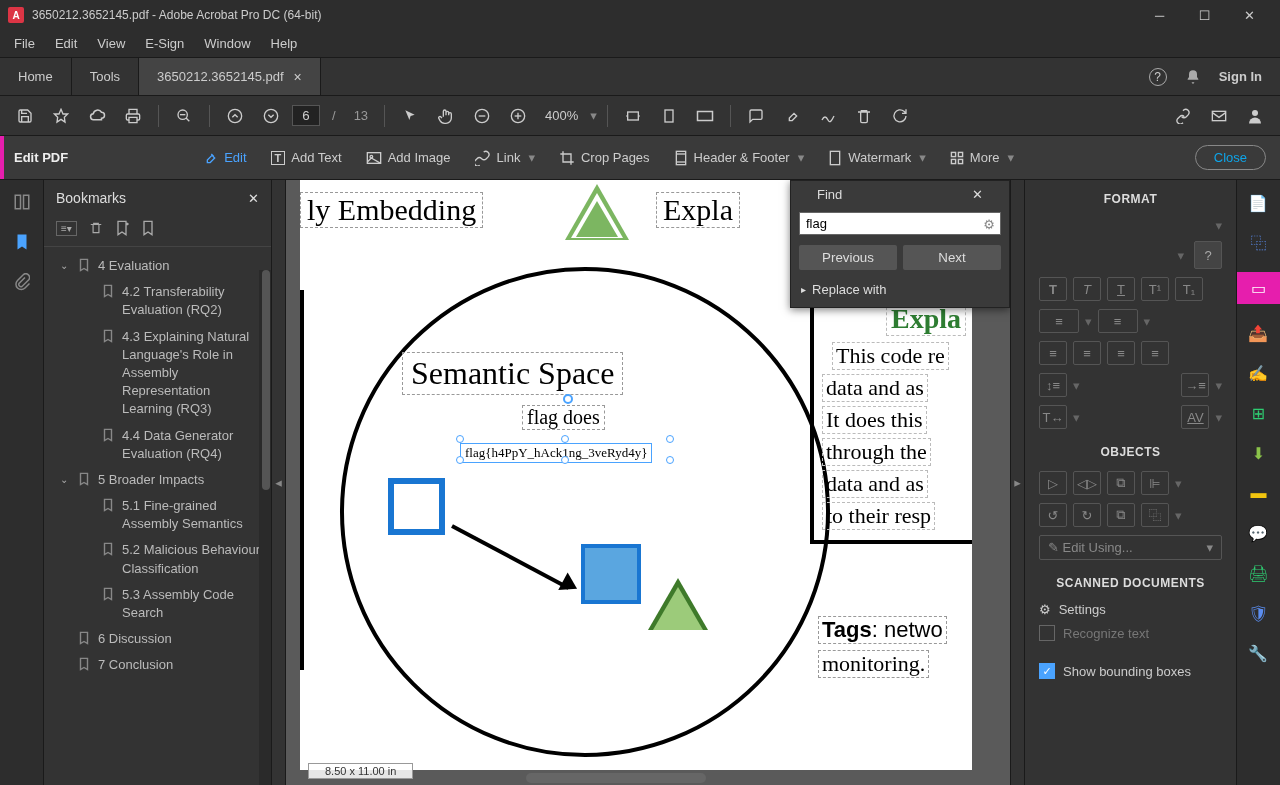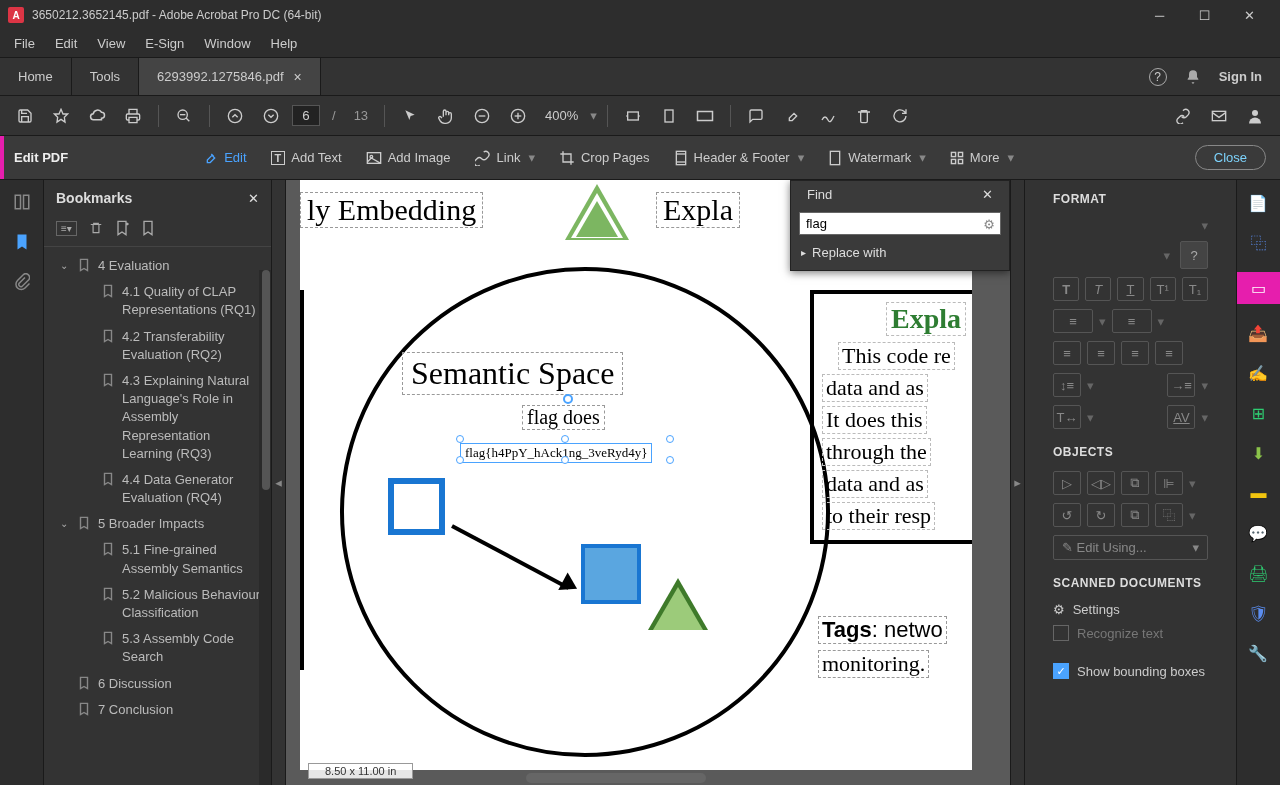--- a/index.html
+++ b/index.html
@@ -143,7 +143,7 @@
       <span>Tools</span>
     </div>
   <div class="tab active">
-    <span>6293992.1275846.pdf</span>
+    <span>3650212.3652145.pdf</span>
       <span class="close-x">×</span>
   </div>
   <div class="spacer"></div>

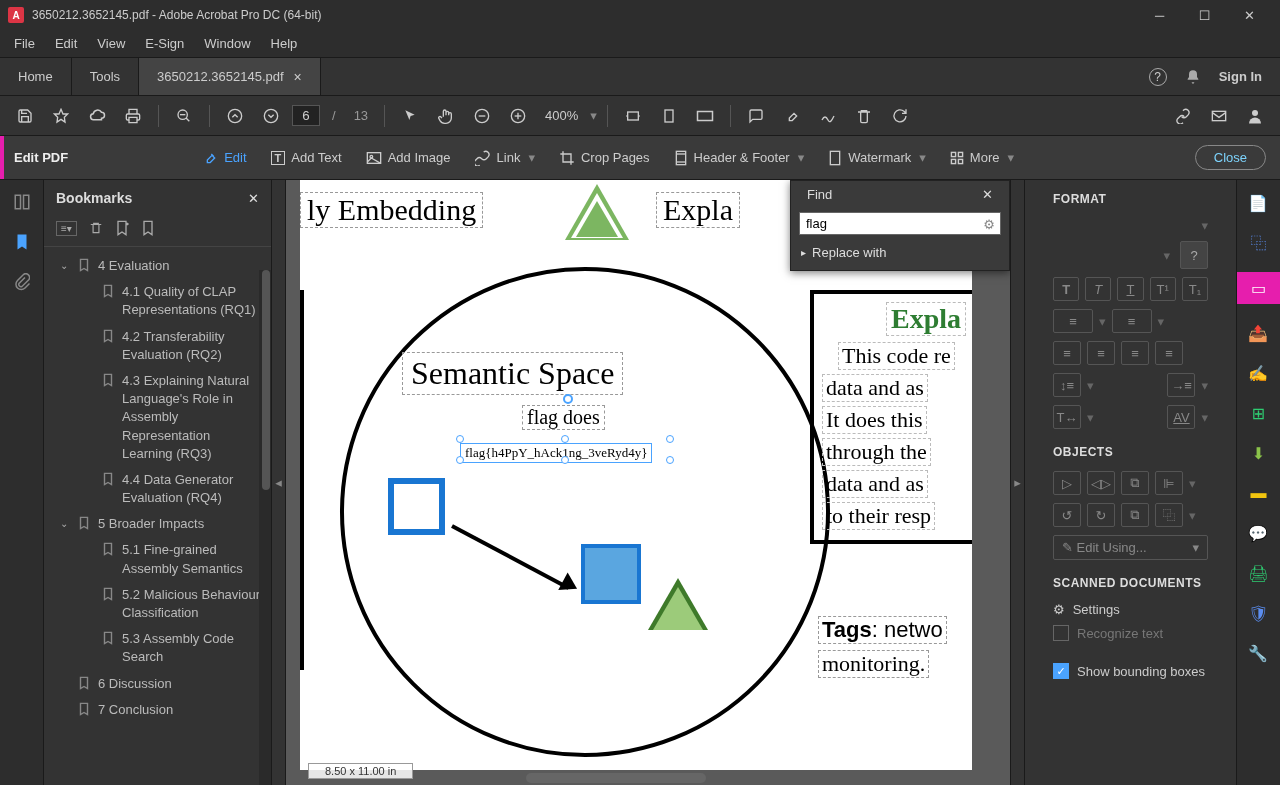--- a/index.html
+++ b/index.html
@@ -39,7 +39,7 @@
 .edit-bar .edit-label { font-weight:600; color:#eee; margin-right:120px; }
 .edit-bar .edit-tool { display:flex; align-items:center; gap:6px; padding:6px 10px; color:#ccc; cursor:pointer; border-radius:3px; }
 .edit-bar .edit-tool.active { color:#4aa3ff; }
-.edit-bar .close-btn { margin-left:auto; border:1px solid #888; border-radius:16px; padding:4px 18px; color:#7dd3fc; cursor:pointer; }
+.edit-bar .close-btn { margin-left:auto; border:1px solid #888; border-radius:16px; padding:4px 18px; color:#0ea5e9; cursor:pointer; }
 
 
 .main { display:flex; height: calc(785px - 30px - 28px - 38px - 40px - 44px); }

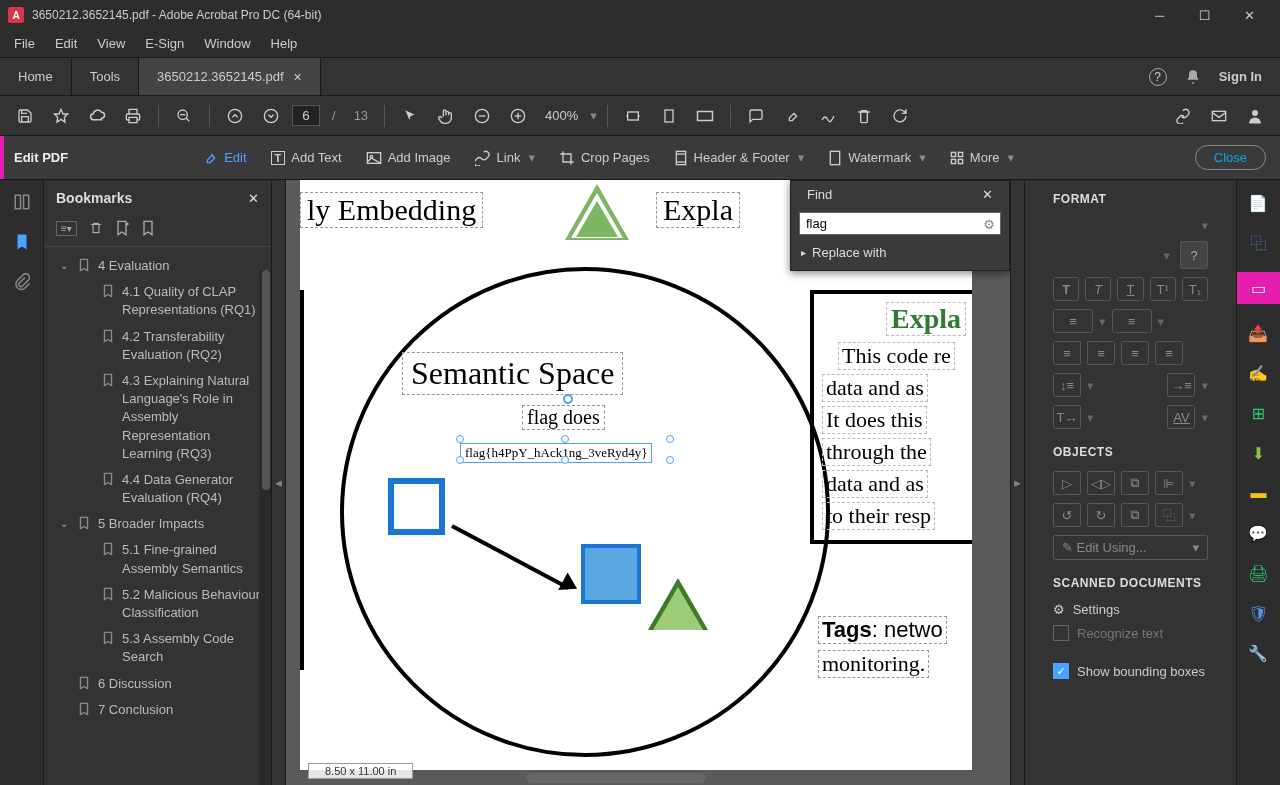--- a/index.html
+++ b/index.html
@@ -52,7 +52,7 @@
 
 .bookmarks { width:228px; background:#333; border-right:1px solid #1a1a1a; display:flex; flex-direction:column; overflow:hidden; position:relative; }
 .bookmarks .bm-header { display:flex; align-items:center; justify-content:space-between; padding:10px 12px; }
-.bookmarks .bm-header h3 { font-weight:700; font-size:14px; color:#ddd; }
+.bookmarks .bm-header h3 { font-weight:400; font-size:14px; color:#ddd; }
 .bookmarks .bm-tools { display:flex; align-items:center; gap:12px; padding:4px 12px 10px; color:#aaa; border-bottom:1px solid #444; }
 .bookmarks .bm-tree { flex:1; overflow-y:auto; padding:6px 0; }
 .bookmarks .bm-item { display:flex; align-items:flex-start; gap:6px; padding:4px 8px 4px 12px; color:#bbb; cursor:pointer; line-height:1.4; }

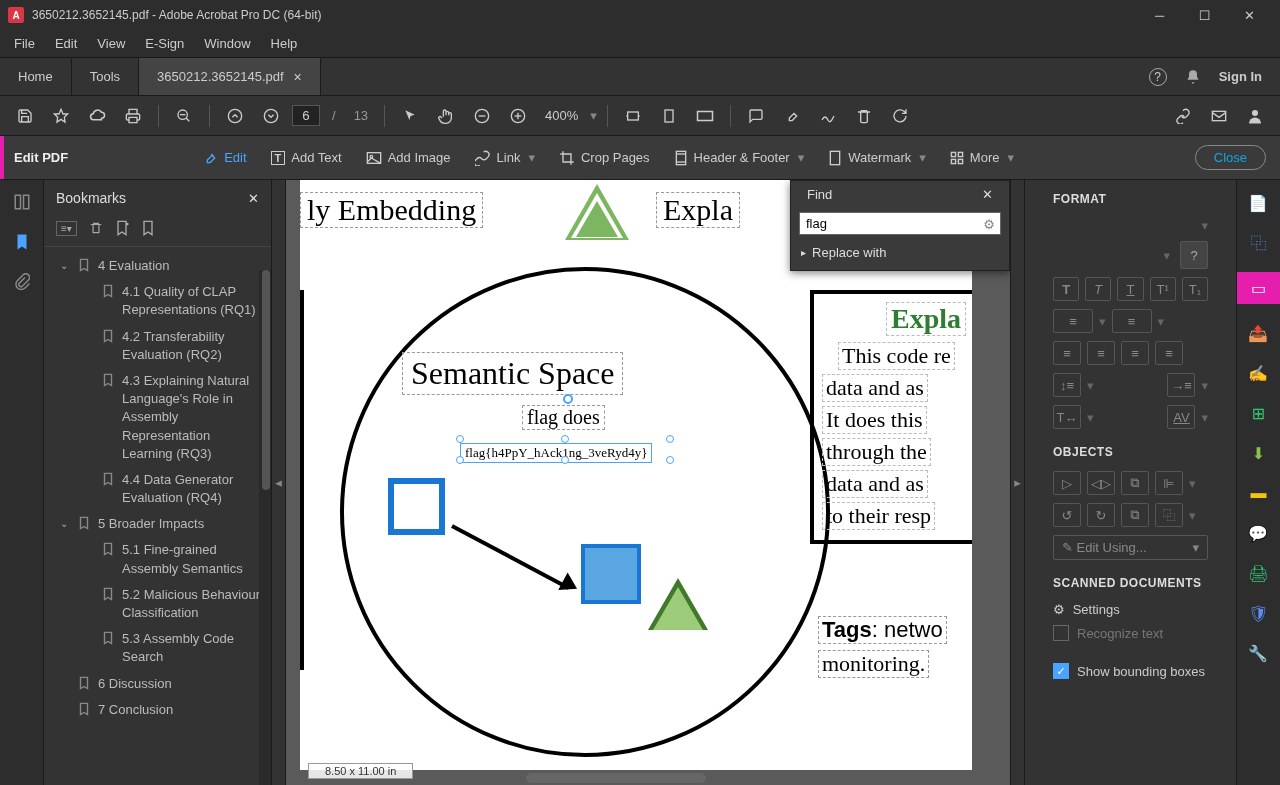--- a/index.html
+++ b/index.html
@@ -84,7 +84,7 @@
 
 
 .find-dialog { position:absolute; top:0; right:0; width:220px; background:#3a3a3a; border:1px solid #222; box-shadow:0 2px 8px rgba(0,0,0,0.5); font-size:13px; z-index:10; }
-.find-dialog .fd-head { display:flex; justify-content:space-between; align-items:center; padding:6px 16px; color:#ddd; }
+.find-dialog .fd-head { display:flex; justify-content:space-between; align-items:center; padding:6px 26px; color:#ddd; }
 .find-dialog .fd-input-row { padding:4px 8px; position:relative; }
 .find-dialog .fd-input { width:100%; background:white; color:black; border:1px solid #666; padding:3px 22px 3px 6px; font-size:13px; }
 .find-dialog .fd-gear { position:absolute; right:14px; top:50%; transform:translateY(-50%); color:#888; }

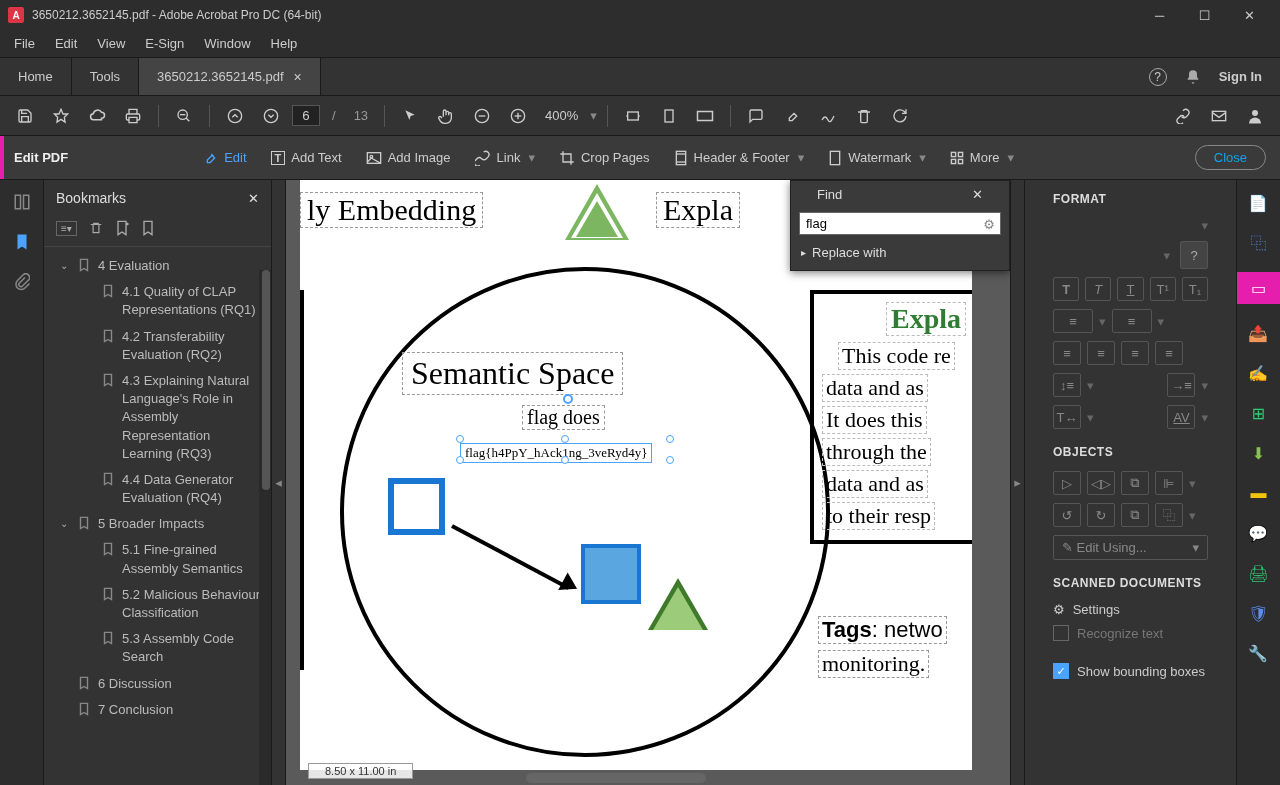--- a/index.html
+++ b/index.html
@@ -94,7 +94,7 @@
 
 
 .expand-btn { width:14px; background:#333; display:flex; align-items:center; justify-content:center; color:#888; cursor:pointer; border-left:1px solid #1a1a1a; }
-.format-panel { width:212px; background:#333; border-left:1px solid #1a1a1a; padding:12px 28px; overflow:hidden; }
+.format-panel { width:212px; background:#333; border-left:1px solid #1a1a1a; padding:12px 14px; overflow:hidden;text-align:center; }
 .format-panel h4 { font-size:12px; font-weight:600; color:#ddd; letter-spacing:0.5px; margin-bottom:12px; }
 .format-panel .section { margin-bottom:16px; }
 .format-panel .row { display:flex; gap:6px; margin-bottom:8px; align-items:center; }

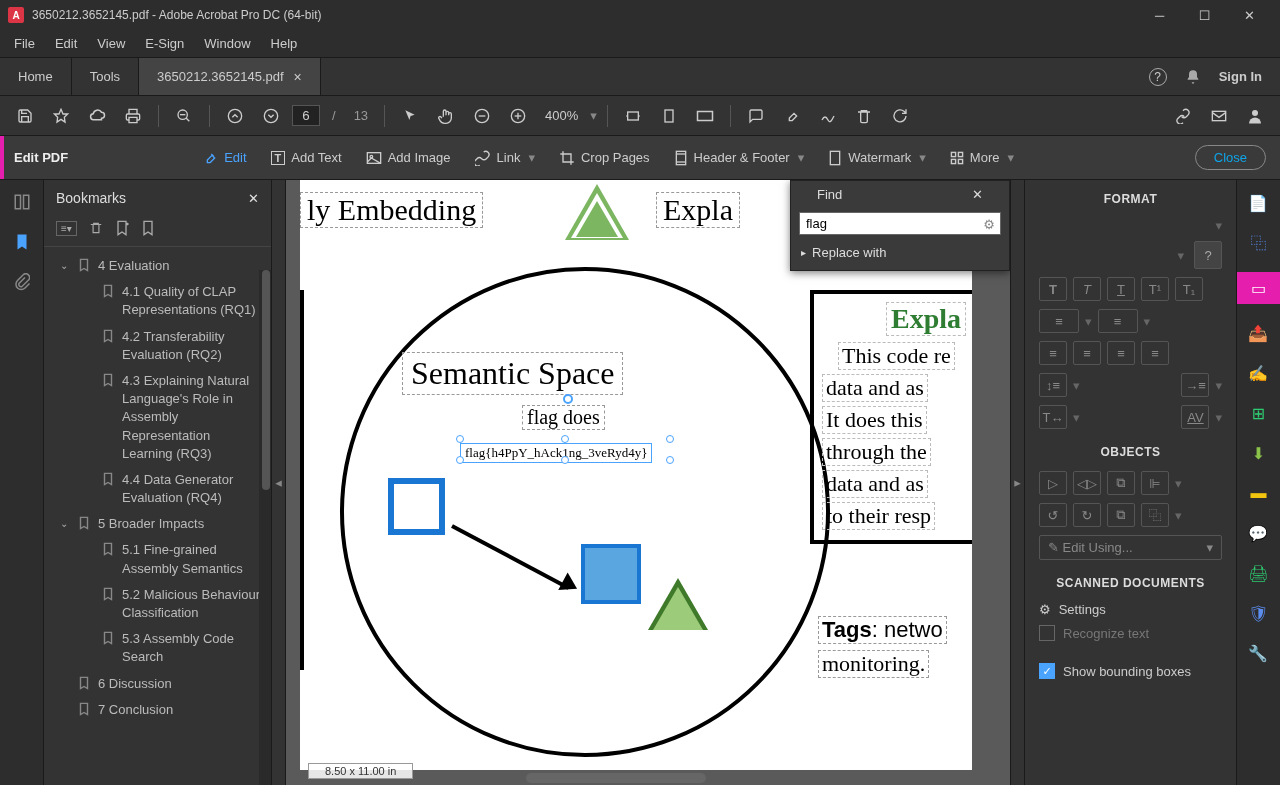--- a/index.html
+++ b/index.html
@@ -566,6 +566,10 @@
         <input class="fd-input" value="flag" style="">
         <span class="fd-gear">⚙</span>
       </div>
+      <div class="fd-btns">
+        <button class="fd-btn">Previous</button>
+        <button class="fd-btn">Next</button>
+      </div>
       <div class="fd-replace">
         <span style="font-size:10px;">▸</span>
         <span>Replace with</span>

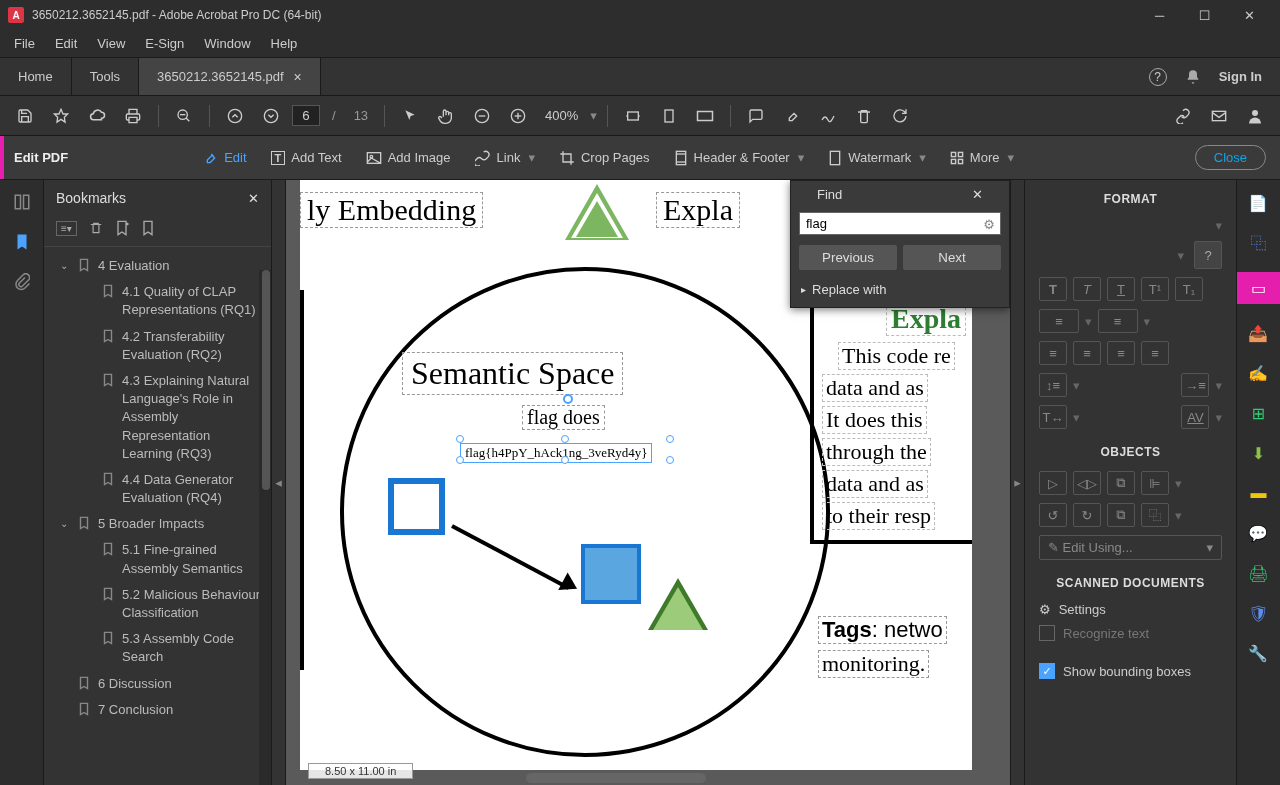--- a/index.html
+++ b/index.html
@@ -417,15 +417,6 @@
               <path d="M3 2h10v16l-5-3-5 3z"></path>
             </svg>
           </span>
-          <span>4.1 Quality of CLAP Representations (RQ1)</span>
-        </div>
-        <div class="bm-item l2">
-          <span class="chev"></span>
-          <span class="bm-icon">
-            <svg width="12" height="14" viewBox="0 0 16 20" fill="none" stroke="#888" stroke-width="2">
-              <path d="M3 2h10v16l-5-3-5 3z"></path>
-            </svg>
-          </span>
           <span>4.2 Transferability Evaluation (RQ2)</span>
         </div>
         <div class="bm-item l2">

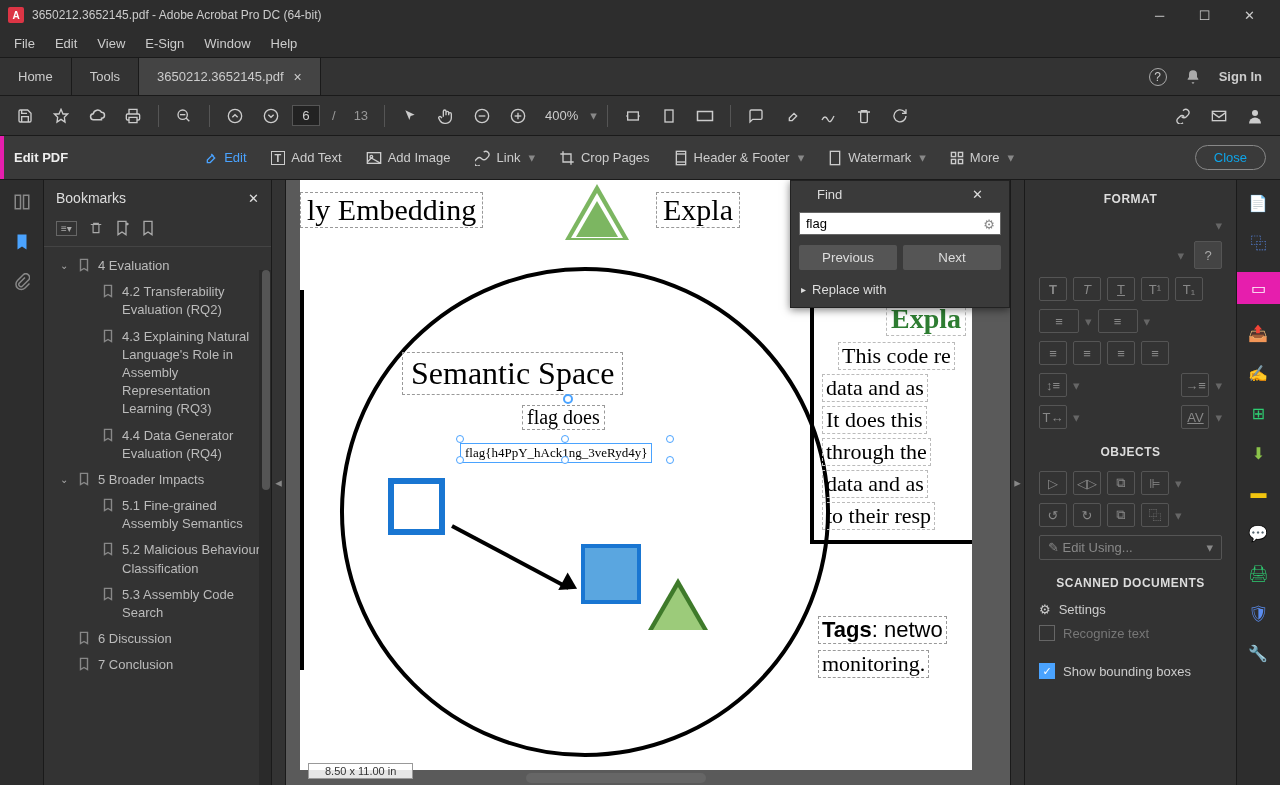--- a/index.html
+++ b/index.html
@@ -537,7 +537,7 @@
       <div style="position:absolute;left:510px;top:110px;width:180px;border:4px solid #000;border-right:none;padding-bottom:8px;">
         <div class="txt" style="position:relative;left:72px;top:8px;font-size:28px;color:#2e7d32;font-weight:bold;border:1px dashed #bbb;display:inline-block;padding:0 4px;">Expla</div>
         <div style="height:12px;"></div>
-        <div class="txt" style="position:relative;left:8px;font-size:22px;border:1px dashed #bbb;margin:2px 16px;display:inline-block;padding:0 3px;">This code re</div><br>
+        <div class="txt" style="position:relative;left:8px;font-size:22px;border:1px dashed #bbb;margin:2px 10px;display:inline-block;padding:0 3px;">This code re</div><br>
         <div class="txt" style="position:relative;left:8px;font-size:22px;border:1px dashed #bbb;margin:2px 0;display:inline-block;padding:0 3px;">data and as</div><br>
         <div class="txt" style="position:relative;left:8px;font-size:22px;border:1px dashed #bbb;margin:2px 0;display:inline-block;padding:0 3px;">It does this</div><br>
         <div class="txt" style="position:relative;left:8px;font-size:22px;border:1px dashed #bbb;margin:2px 0;display:inline-block;padding:0 3px;">through the</div><br>

